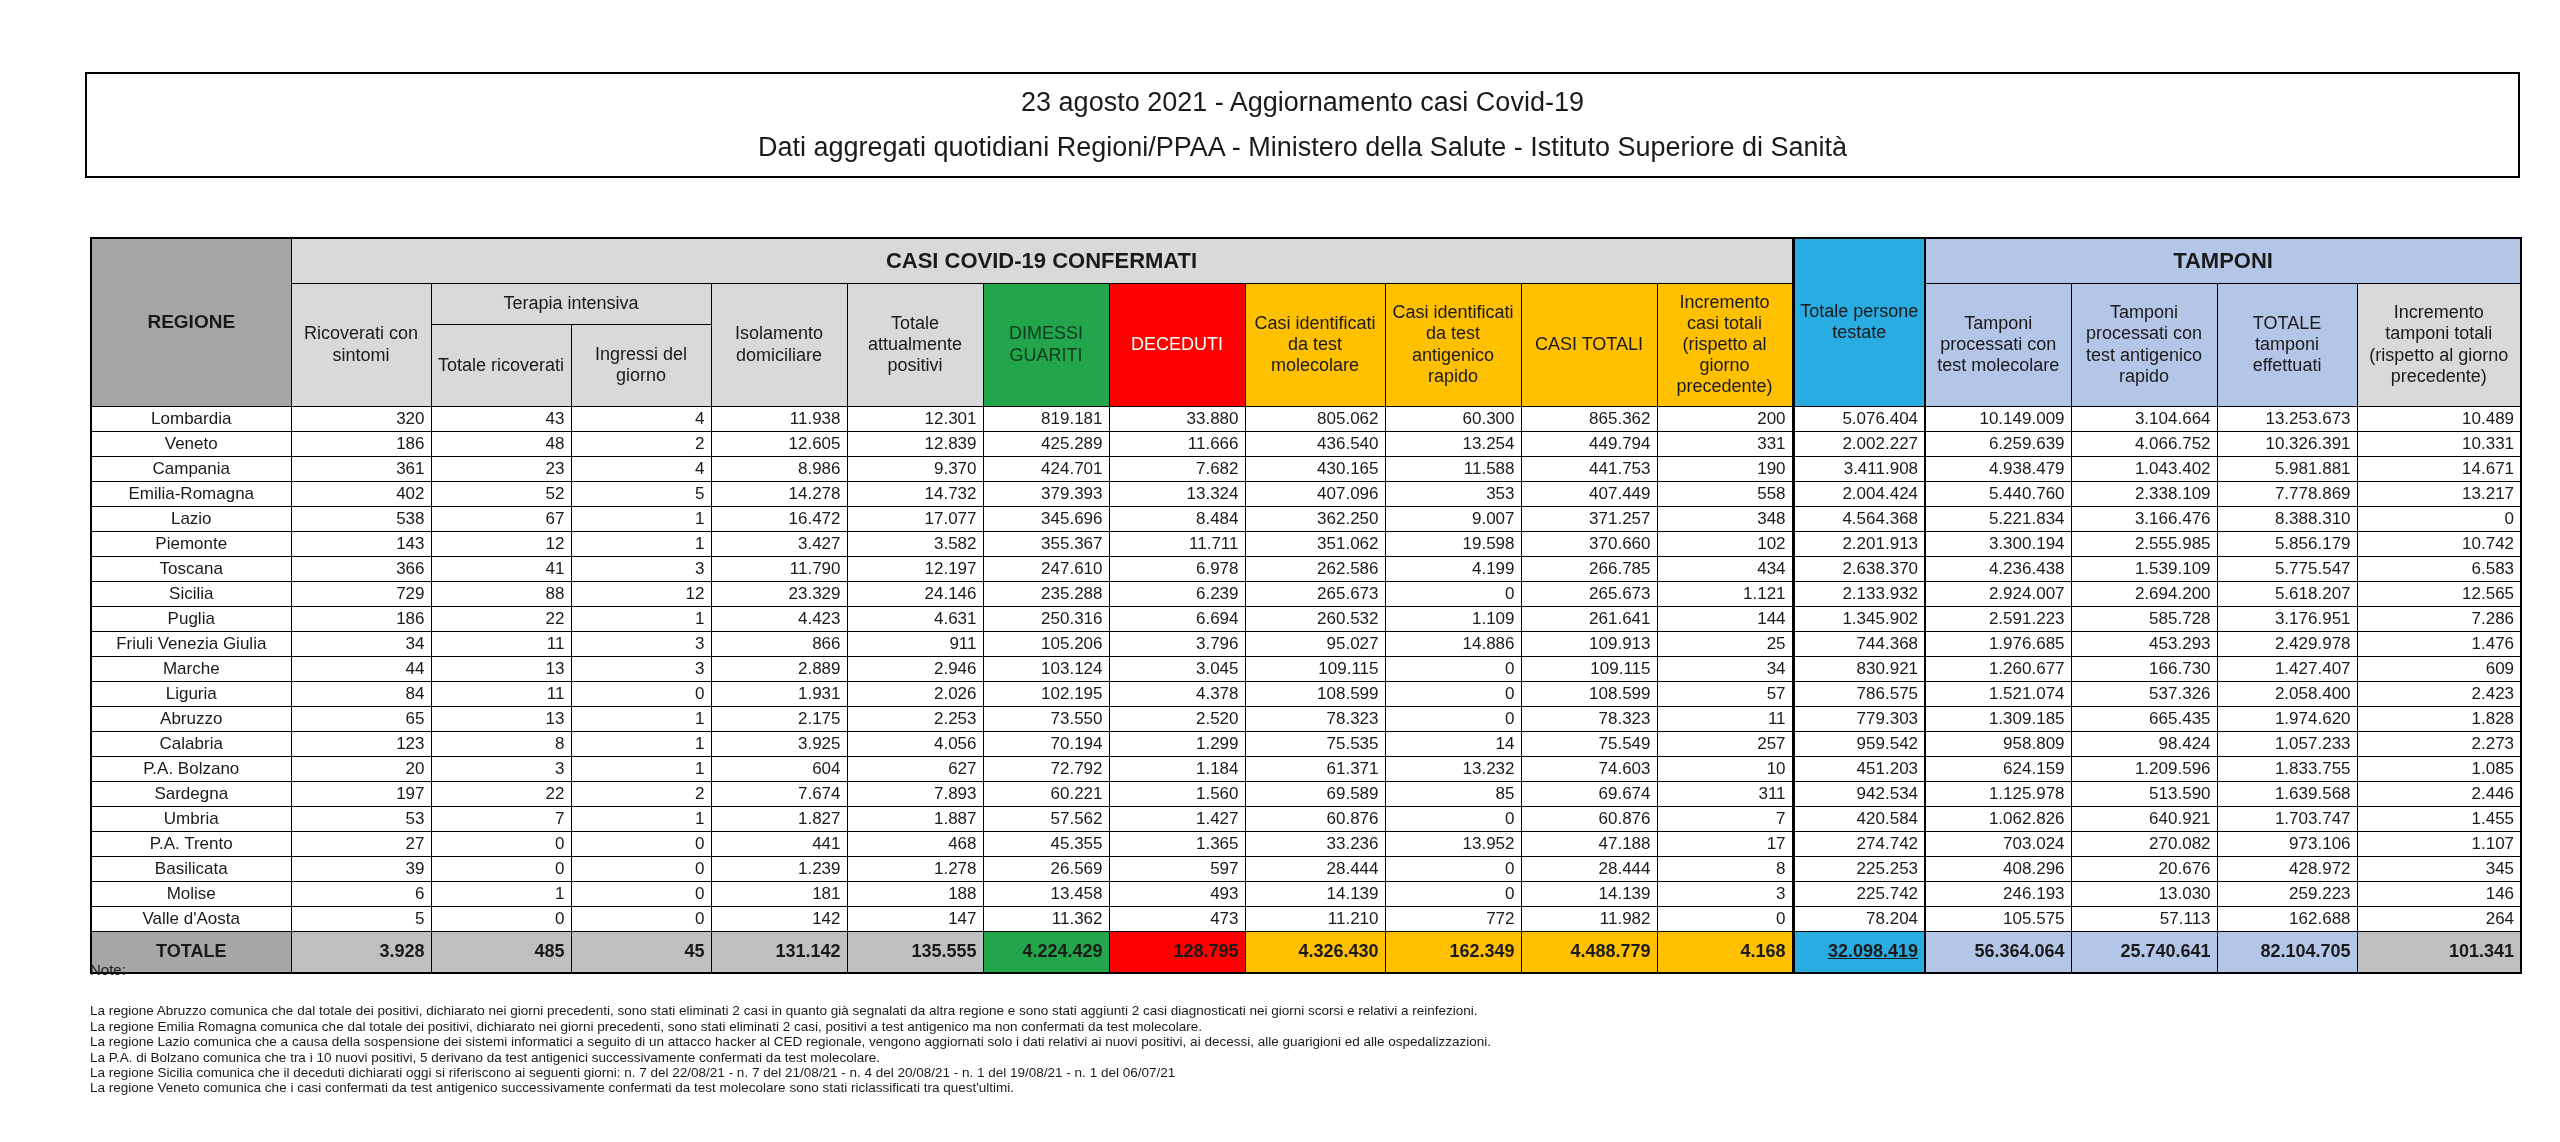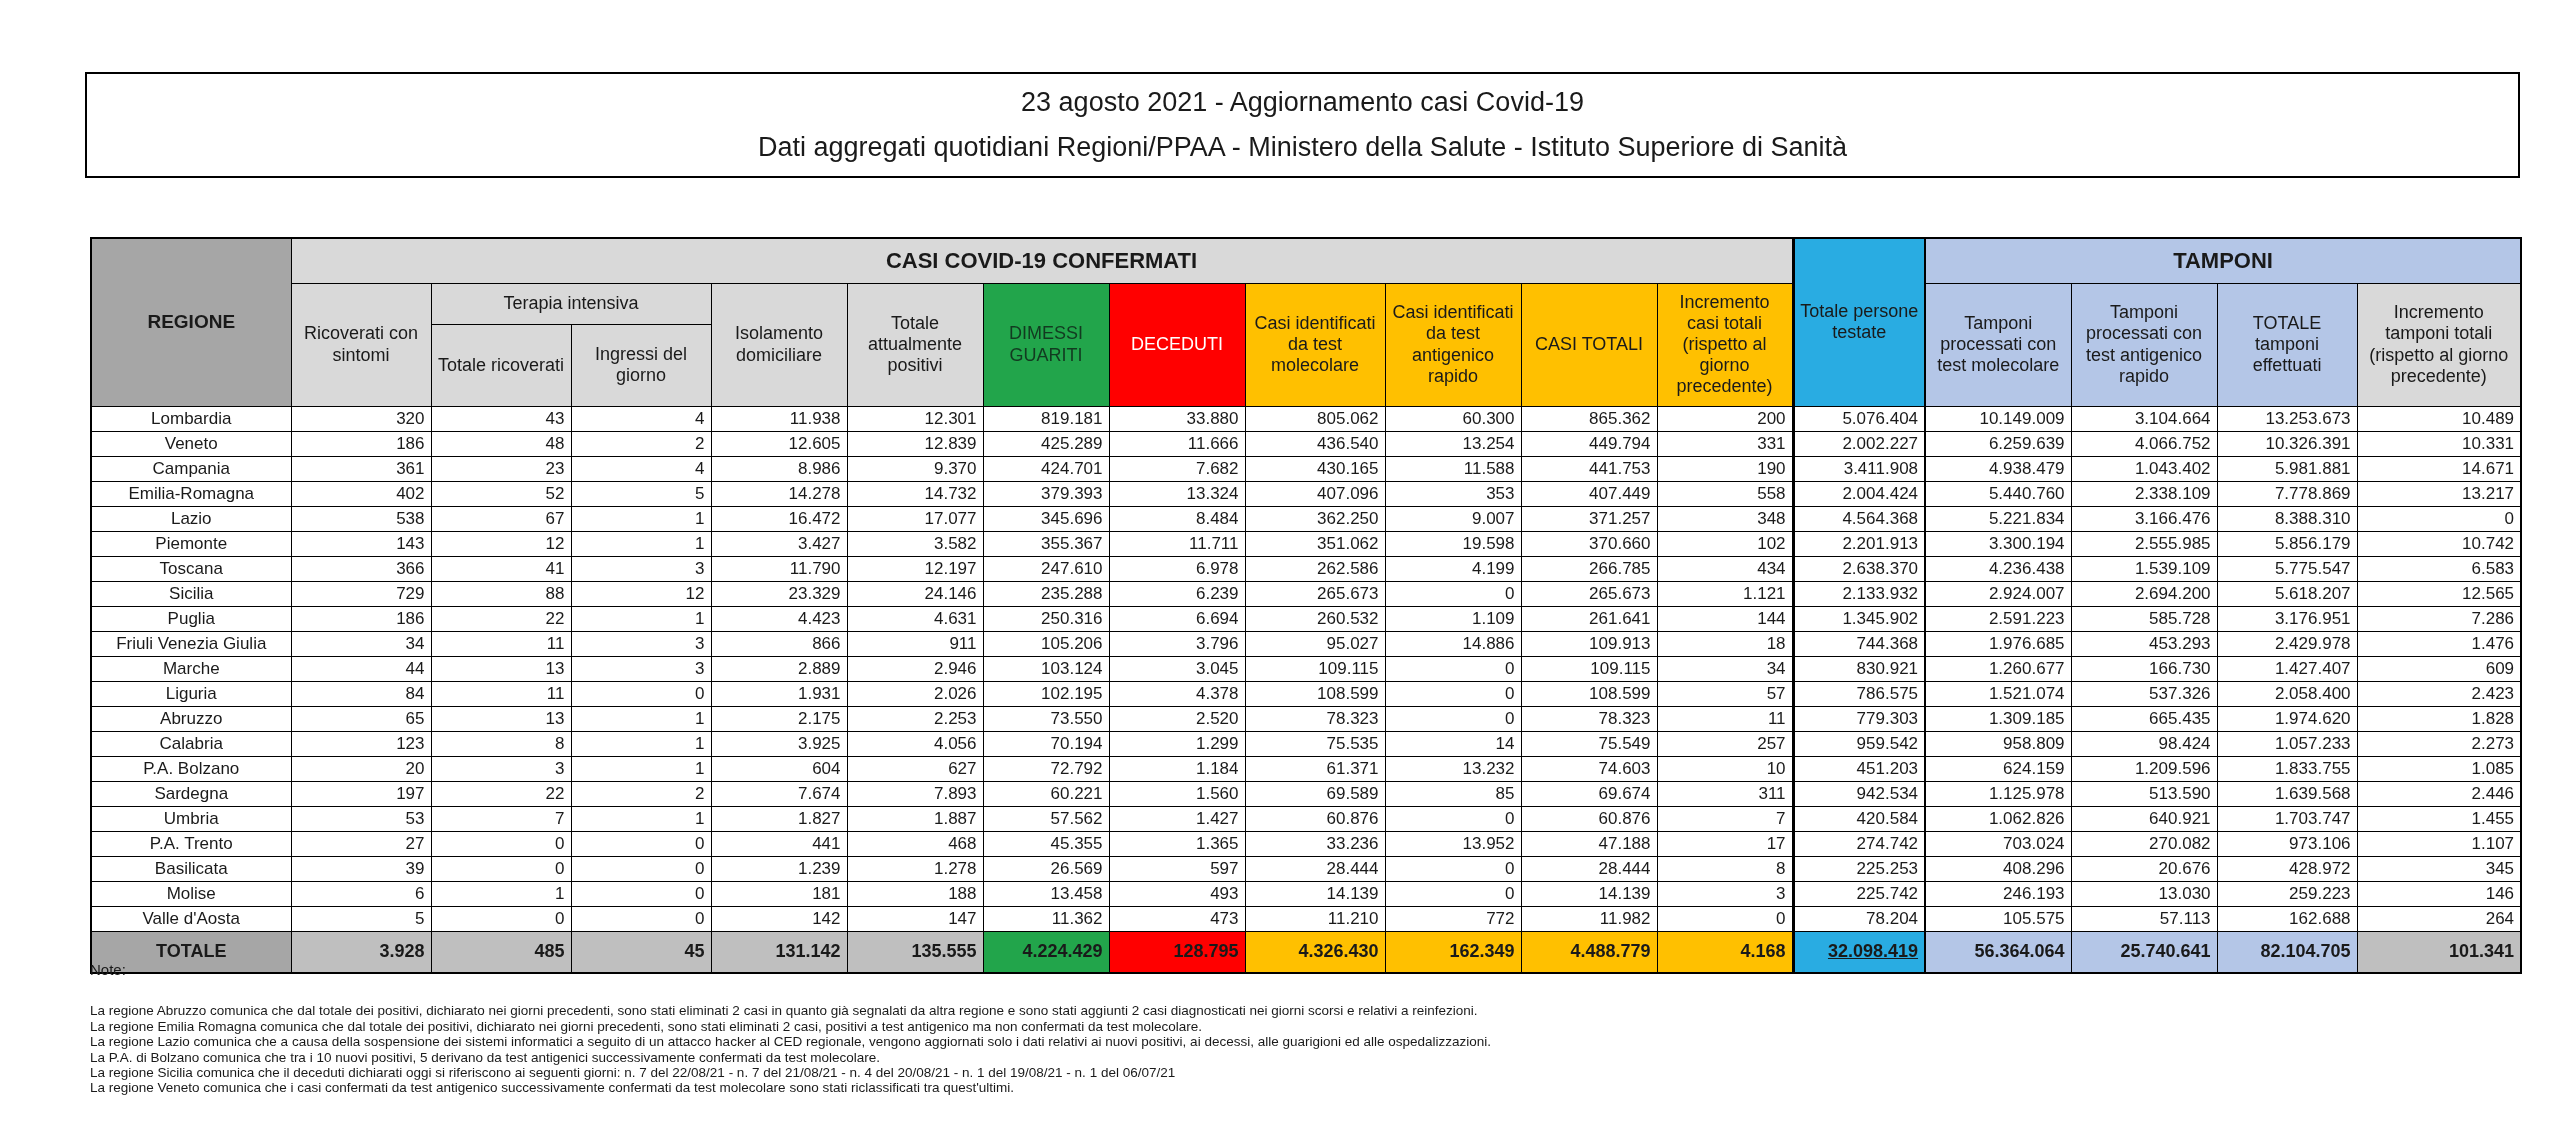--- a/index.html
+++ b/index.html
@@ -292,7 +292,7 @@
         <td>95.027</td>
         <td>14.886</td>
         <td>109.913</td>
-        <td>18</td>
+        <td>25</td>
         <td class="sep">744.368</td>
         <td>1.976.685</td>
         <td>453.293</td>

